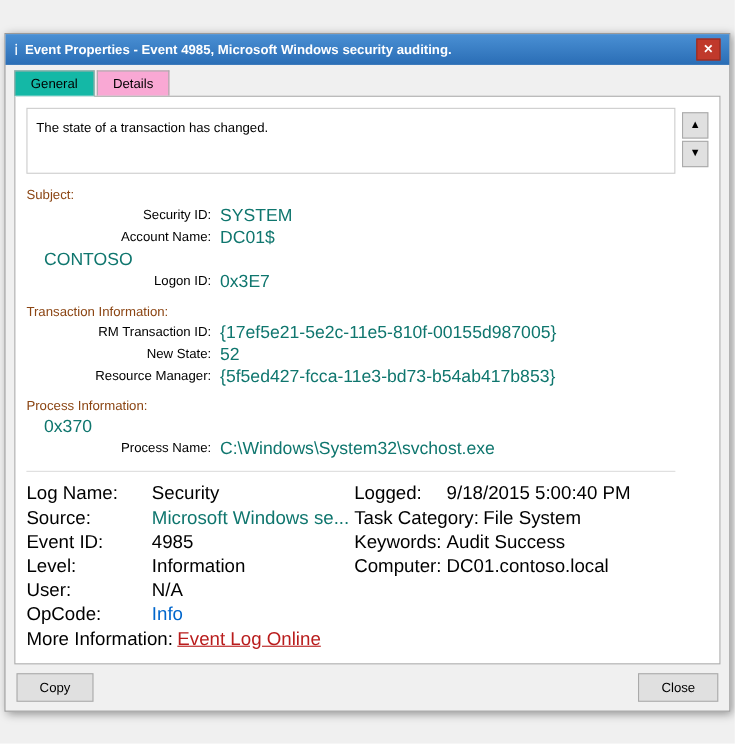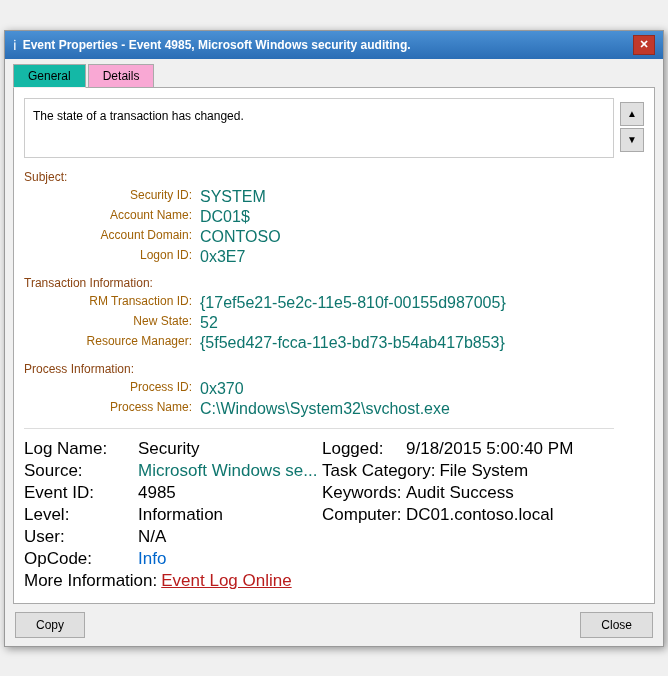--- a/index.html
+++ b/index.html
@@ -124,7 +124,7 @@
       padding-left: 16px;
     }
     .field-label {
-      color: #a16207;
+      color: #000000;
       min-width: 160px;
       font-size: 12px;
       text-align: right;

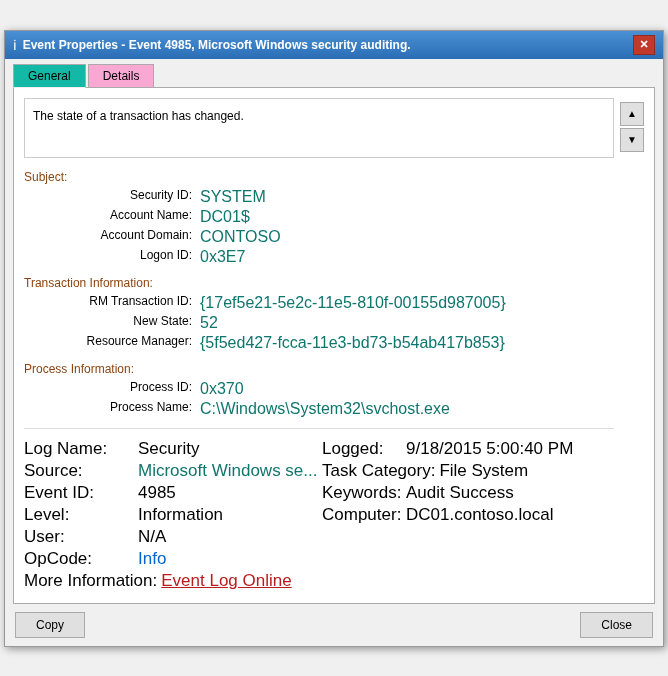--- a/index.html
+++ b/index.html
@@ -190,7 +190,6 @@
           <span class="field-value">DC01$</span>
         </div>
         <div class="field-row">
-          <span class="field-label">Account Domain:</span>
           <span class="field-value">CONTOSO</span>
         </div>
         <div class="field-row">

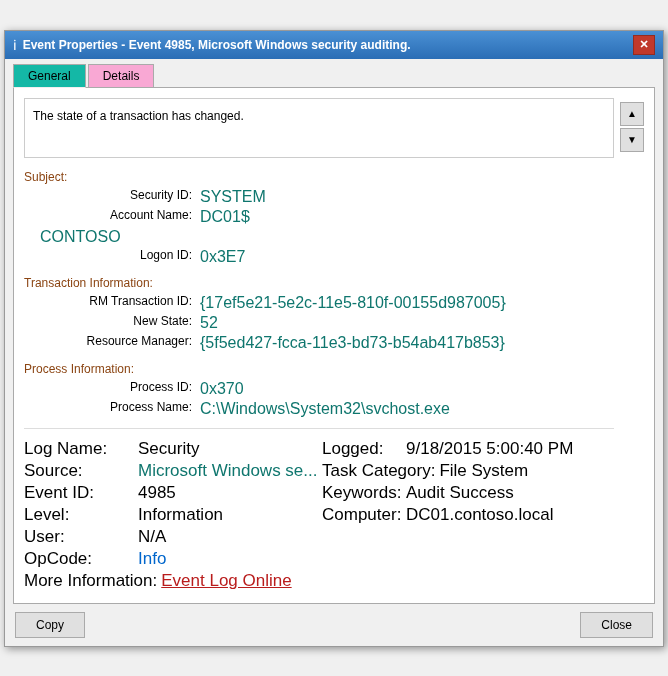--- a/index.html
+++ b/index.html
@@ -217,7 +217,6 @@
       <div class="section-gap">
         <div class="section-label">Process Information:</div>
         <div class="field-row">
-          <span class="field-label">Process ID:</span>
           <span class="field-value">0x370</span>
         </div>
         <div class="field-row">

